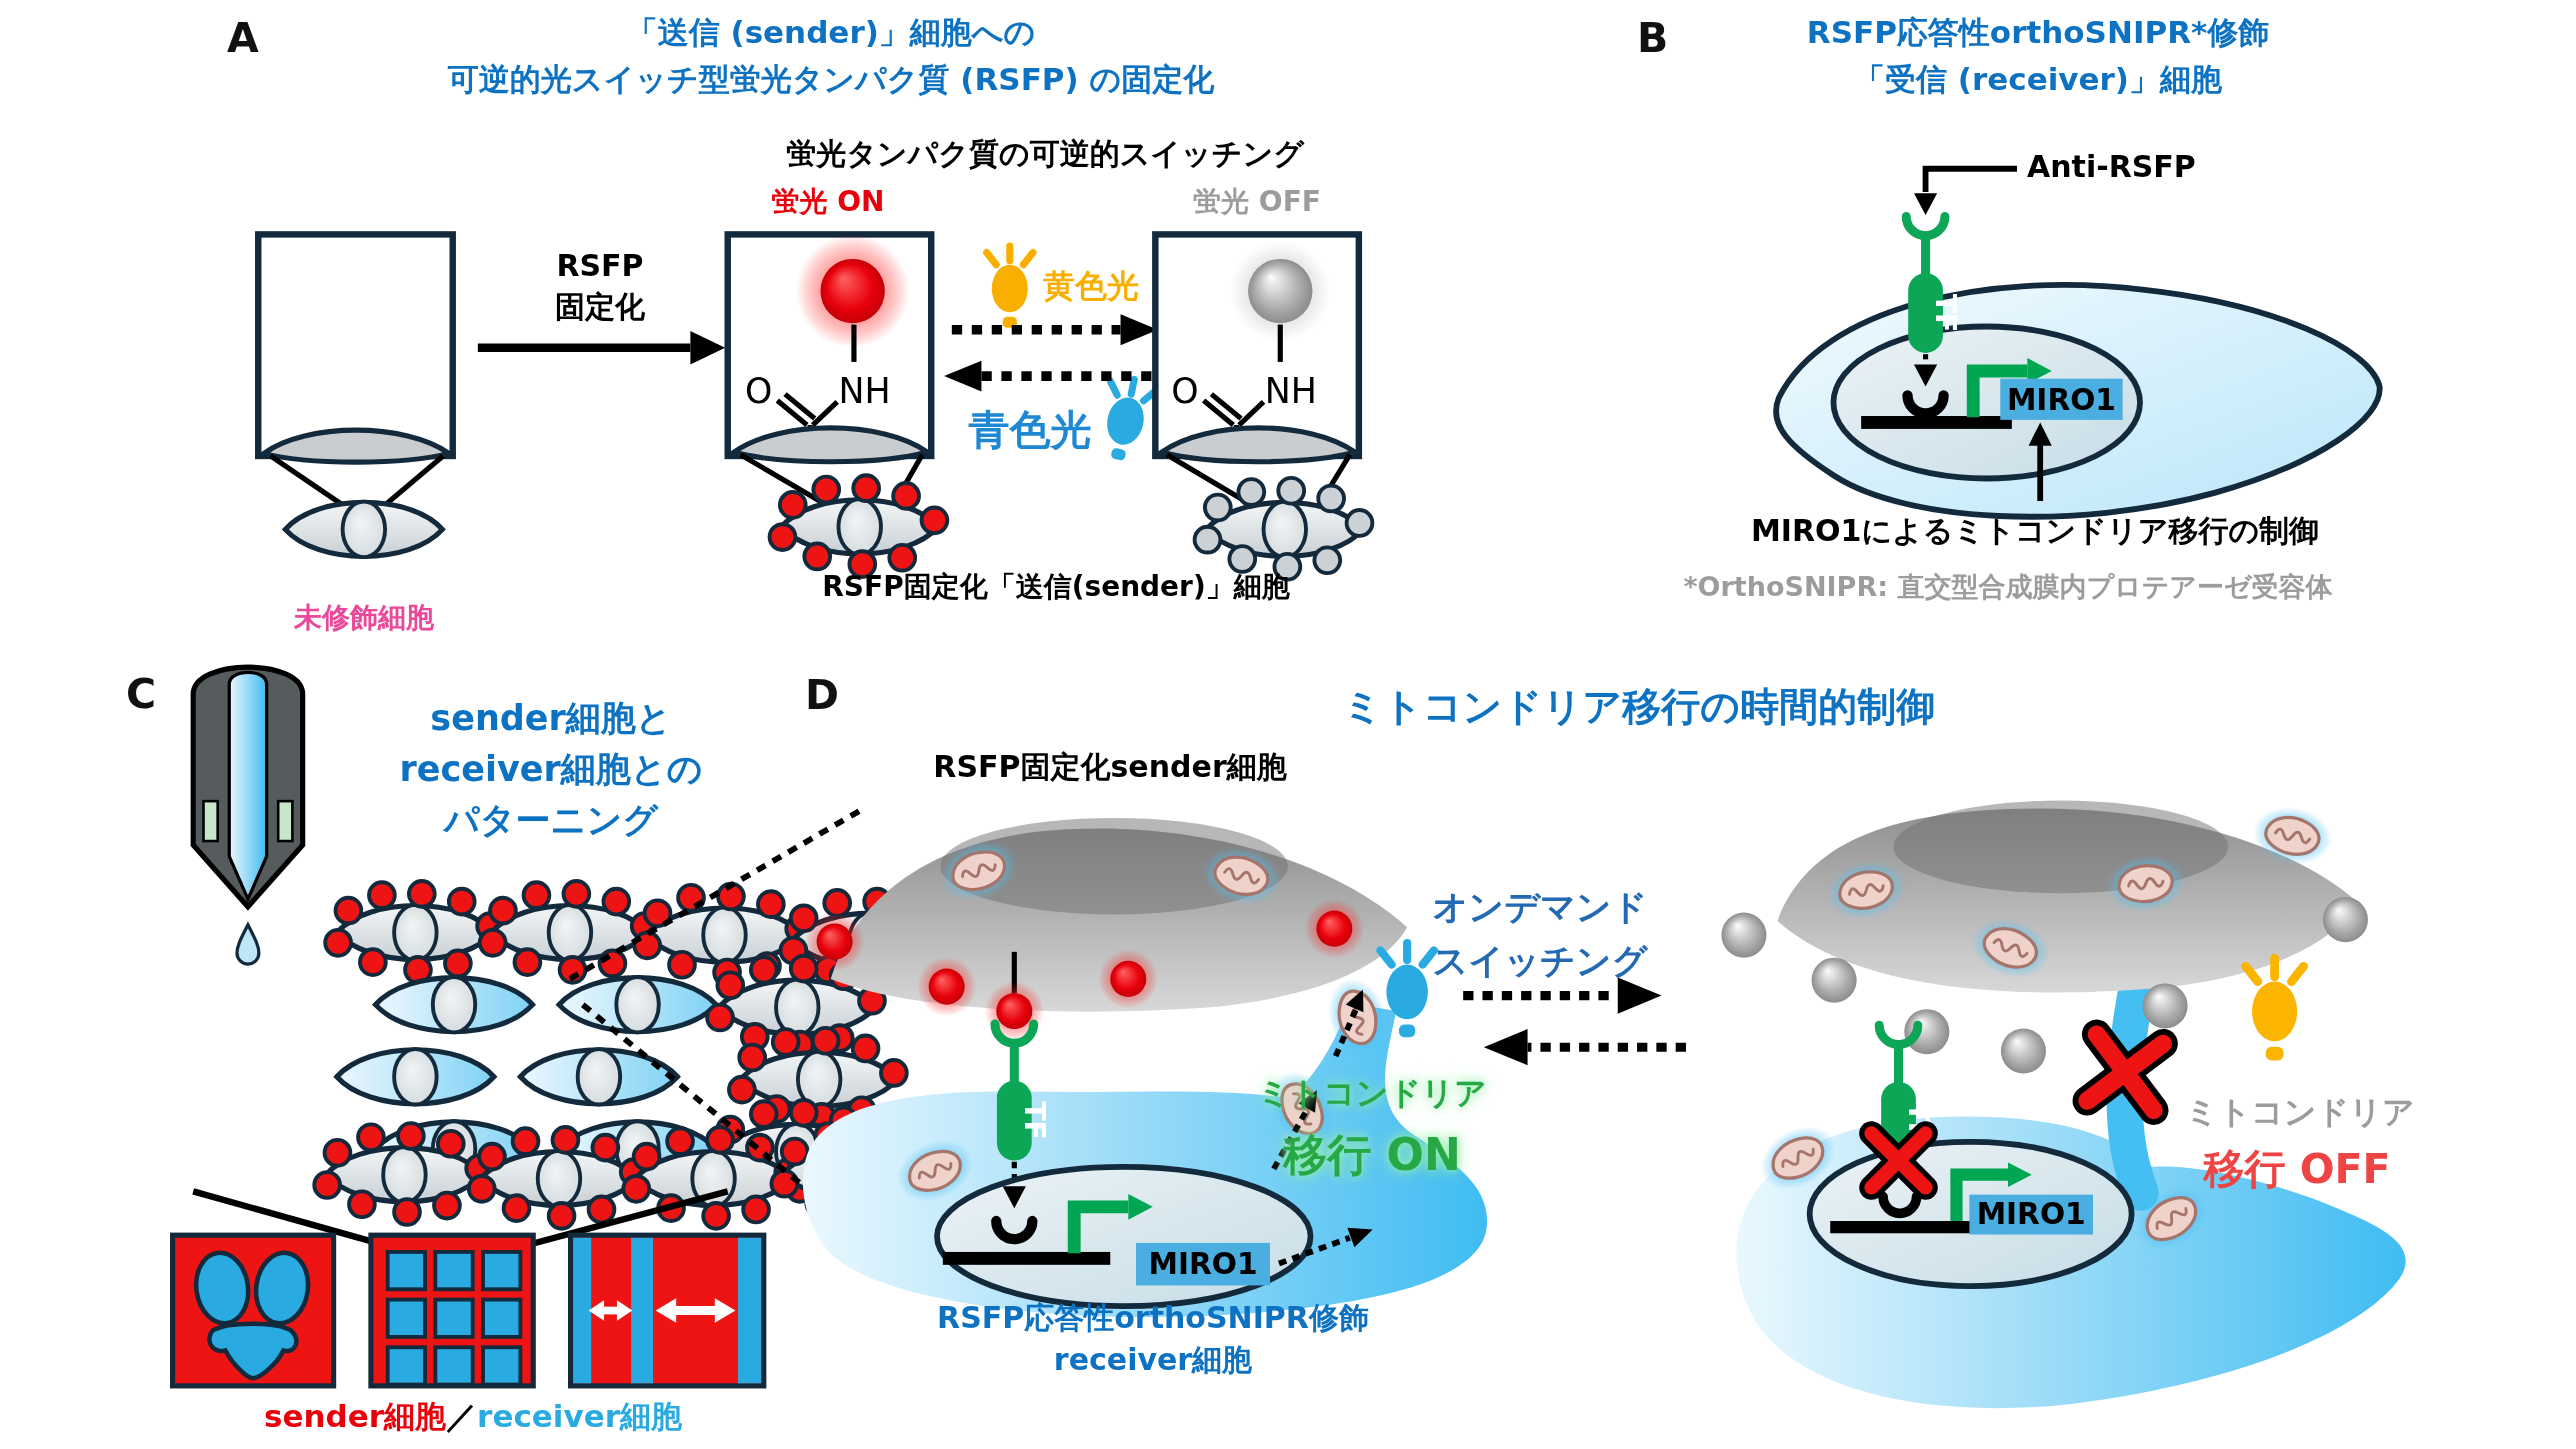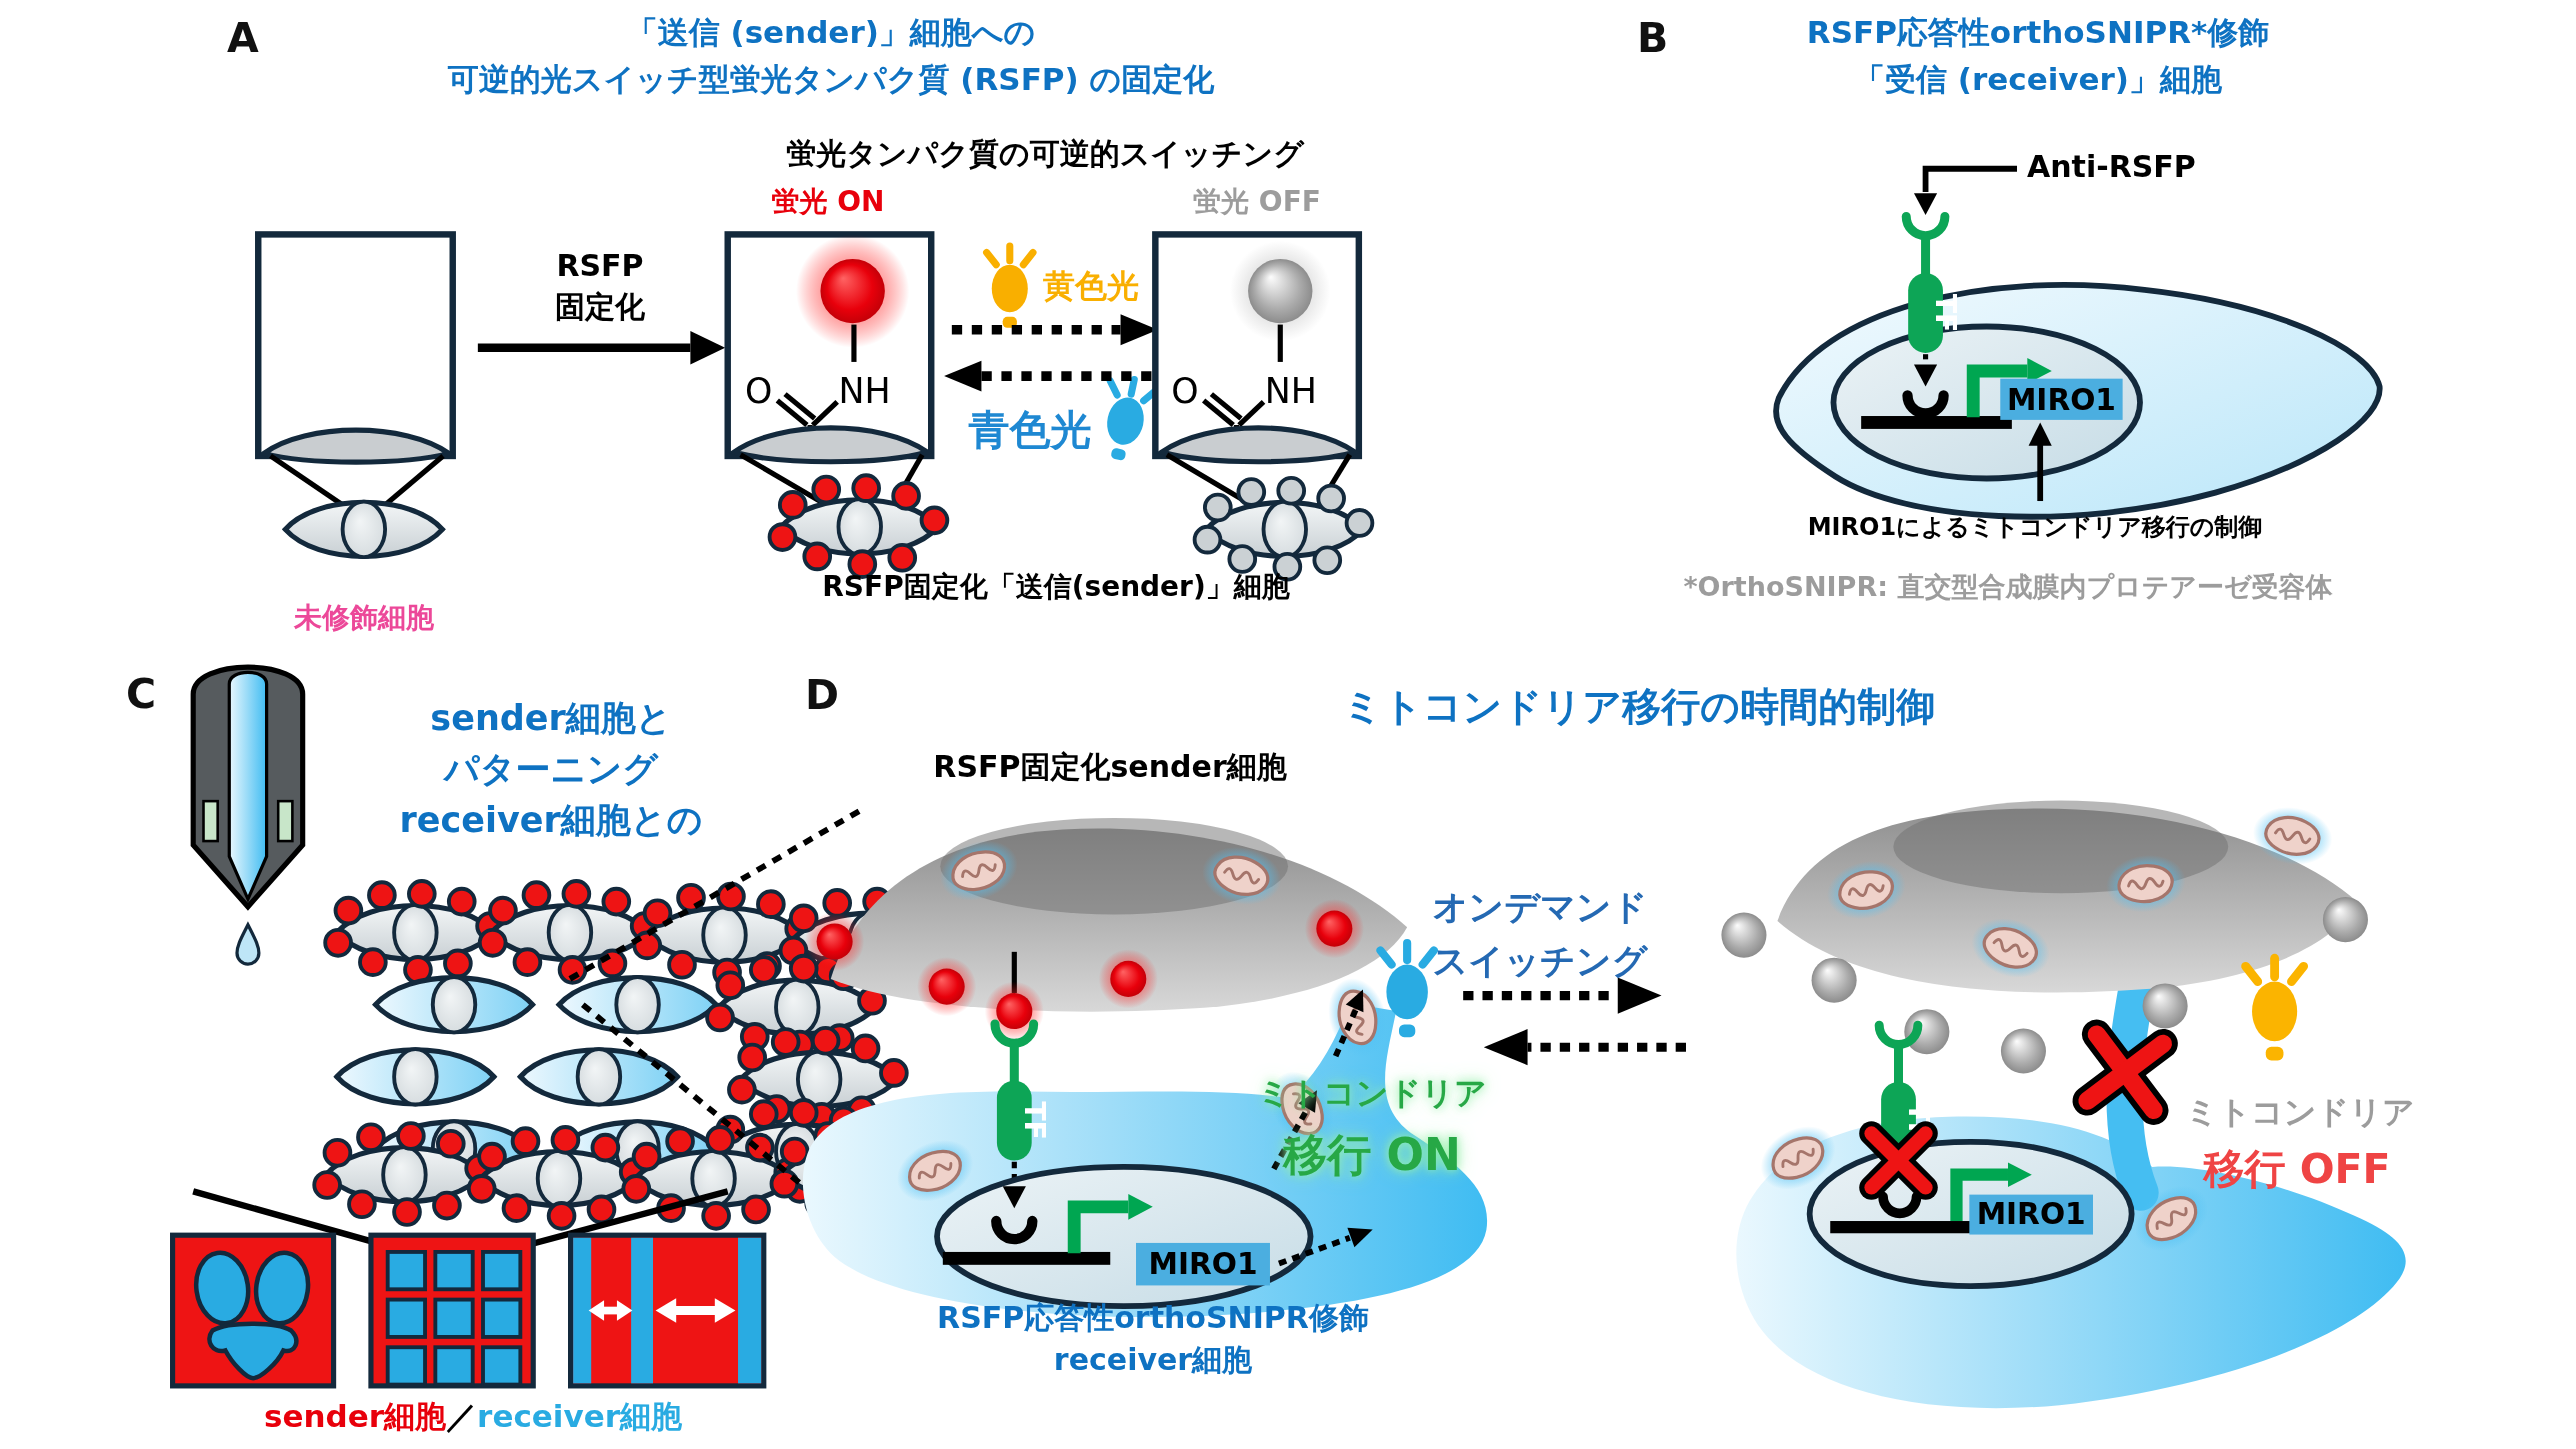--- a/index.html
+++ b/index.html
@@ -556,7 +556,7 @@
   <div>「受信 (receiver)」細胞</div>
 </div>
 <div class="lbl left" style="left:2027px;top:149px;font-size:30px;color:#000">Anti-RSFP</div>
-<div class="lbl" style="left:2035px;top:511px;font-size:24px;color:#000">MIRO1によるミトコンドリア移行の制御</div>
+<div class="lbl" style="left:2035px;top:511px;font-size:30px;color:#000">MIRO1によるミトコンドリア移行の制御</div>
 <div class="lbl" style="left:2008px;top:569px;font-size:27px;color:#9C9C9C;font-weight:bold">*OrthoSNIPR: 直交型合成膜内プロテアーゼ受容体</div>
 
 <div class="lbl left" style="left:126px;top:670px;font-size:41px;color:#111">C</div>

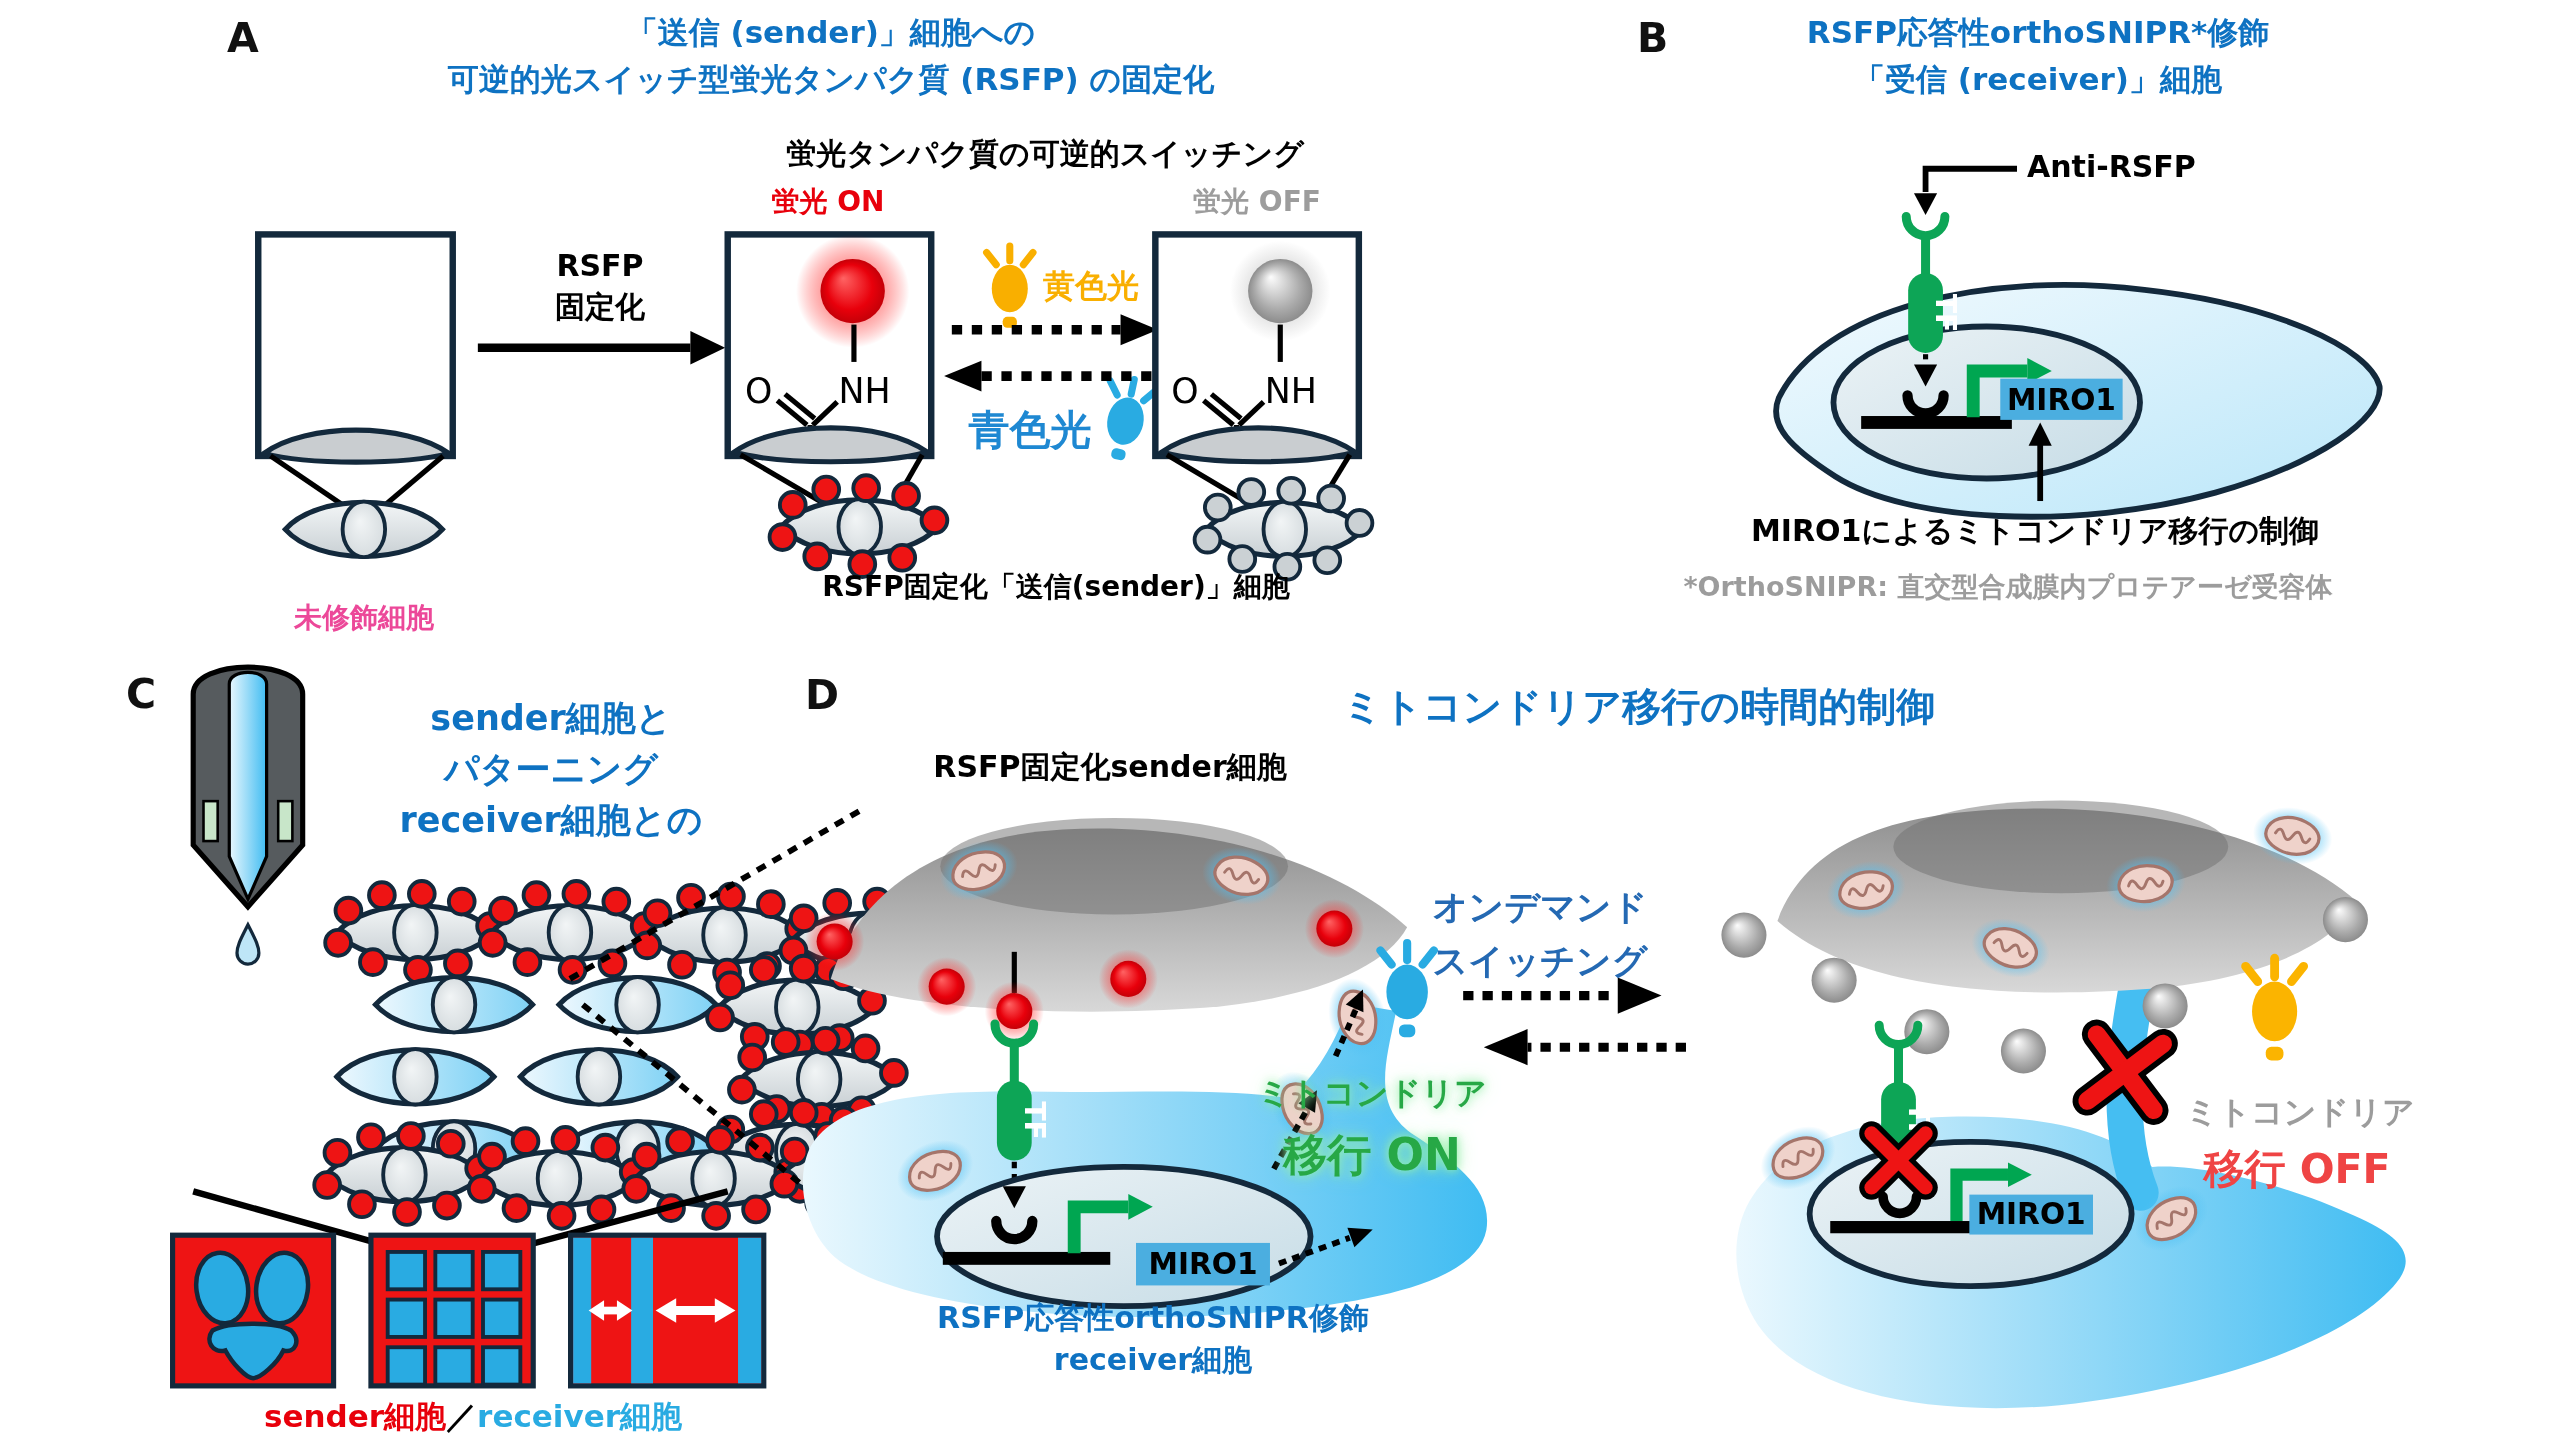--- a/index.html
+++ b/index.html
@@ -562,8 +562,8 @@
 <div class="lbl left" style="left:126px;top:670px;font-size:41px;color:#111">C</div>
 <div class="lbl blue center" style="left:551px;top:693px;font-size:35px;line-height:1.45">
   <div>sender細胞と</div>
+  <div>receiver細胞との</div>
   <div>パターニング</div>
-  <div>receiver細胞との</div>
 </div>
 <div class="lbl" style="left:473px;top:1396px;font-size:31px">
   <span style="color:#E8000B">sender細胞</span><span style="color:#000">／</span><span style="color:#29ABE2">receiver細胞</span>

